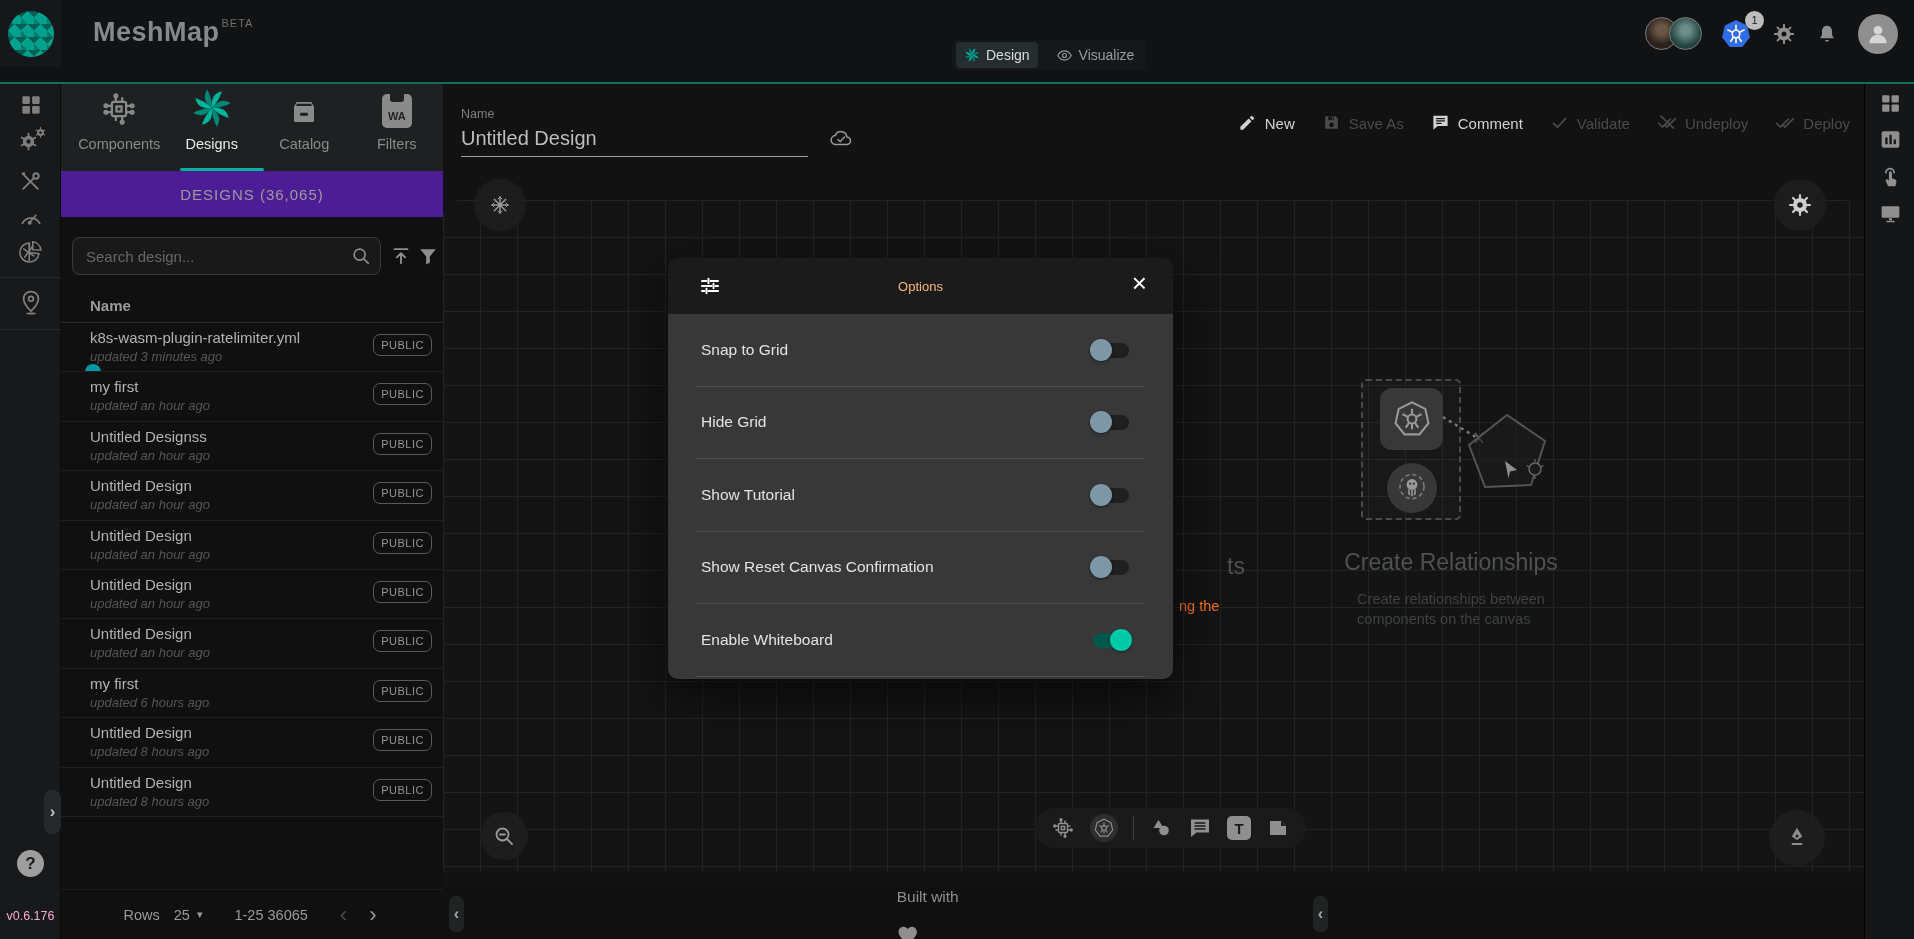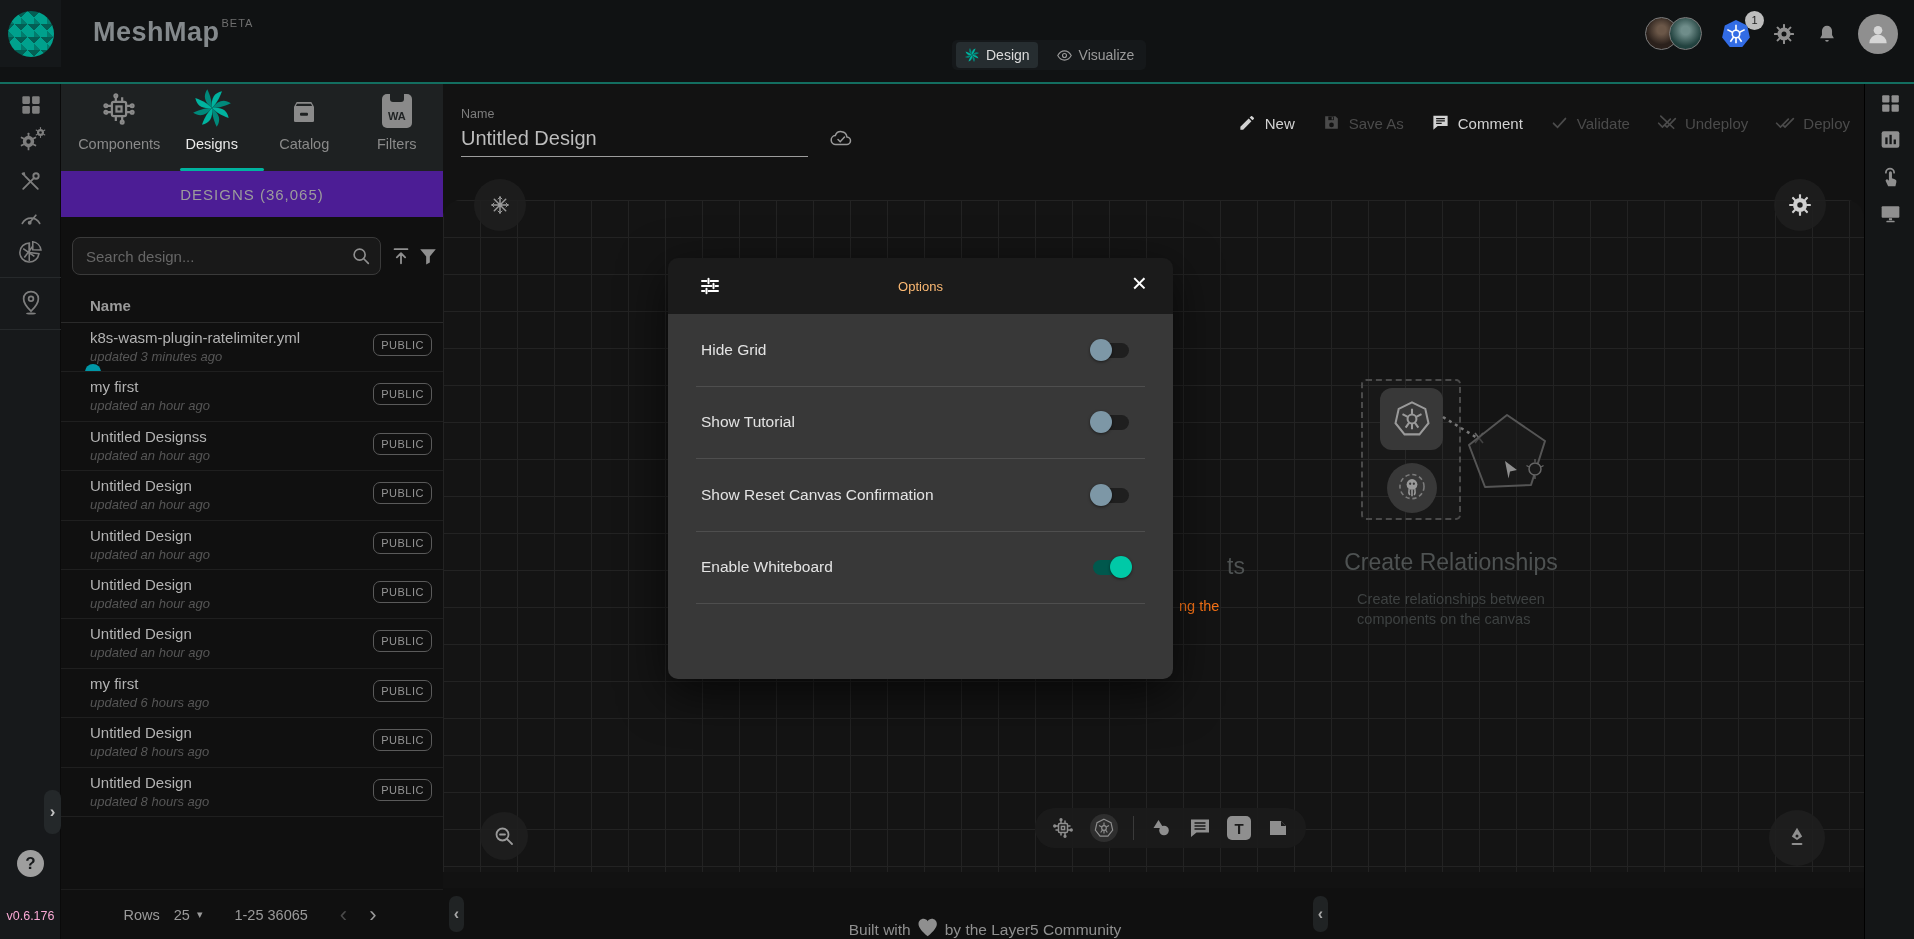--- a/index.html
+++ b/index.html
@@ -650,6 +650,13 @@
       <span class="modal-close">×</span>
     </div>
     <div class="modal-body" id="modal-options">
+  <div class="m-row">
+    <span class="m-label">Snap to Grid</span>
+    <span class="toggle">
+      <span class="track"></span>
+      <span class="knob"></span>
+    </span>
+  </div>
 
   <div class="m-row">
     <span class="m-label">Hide Grid</span>

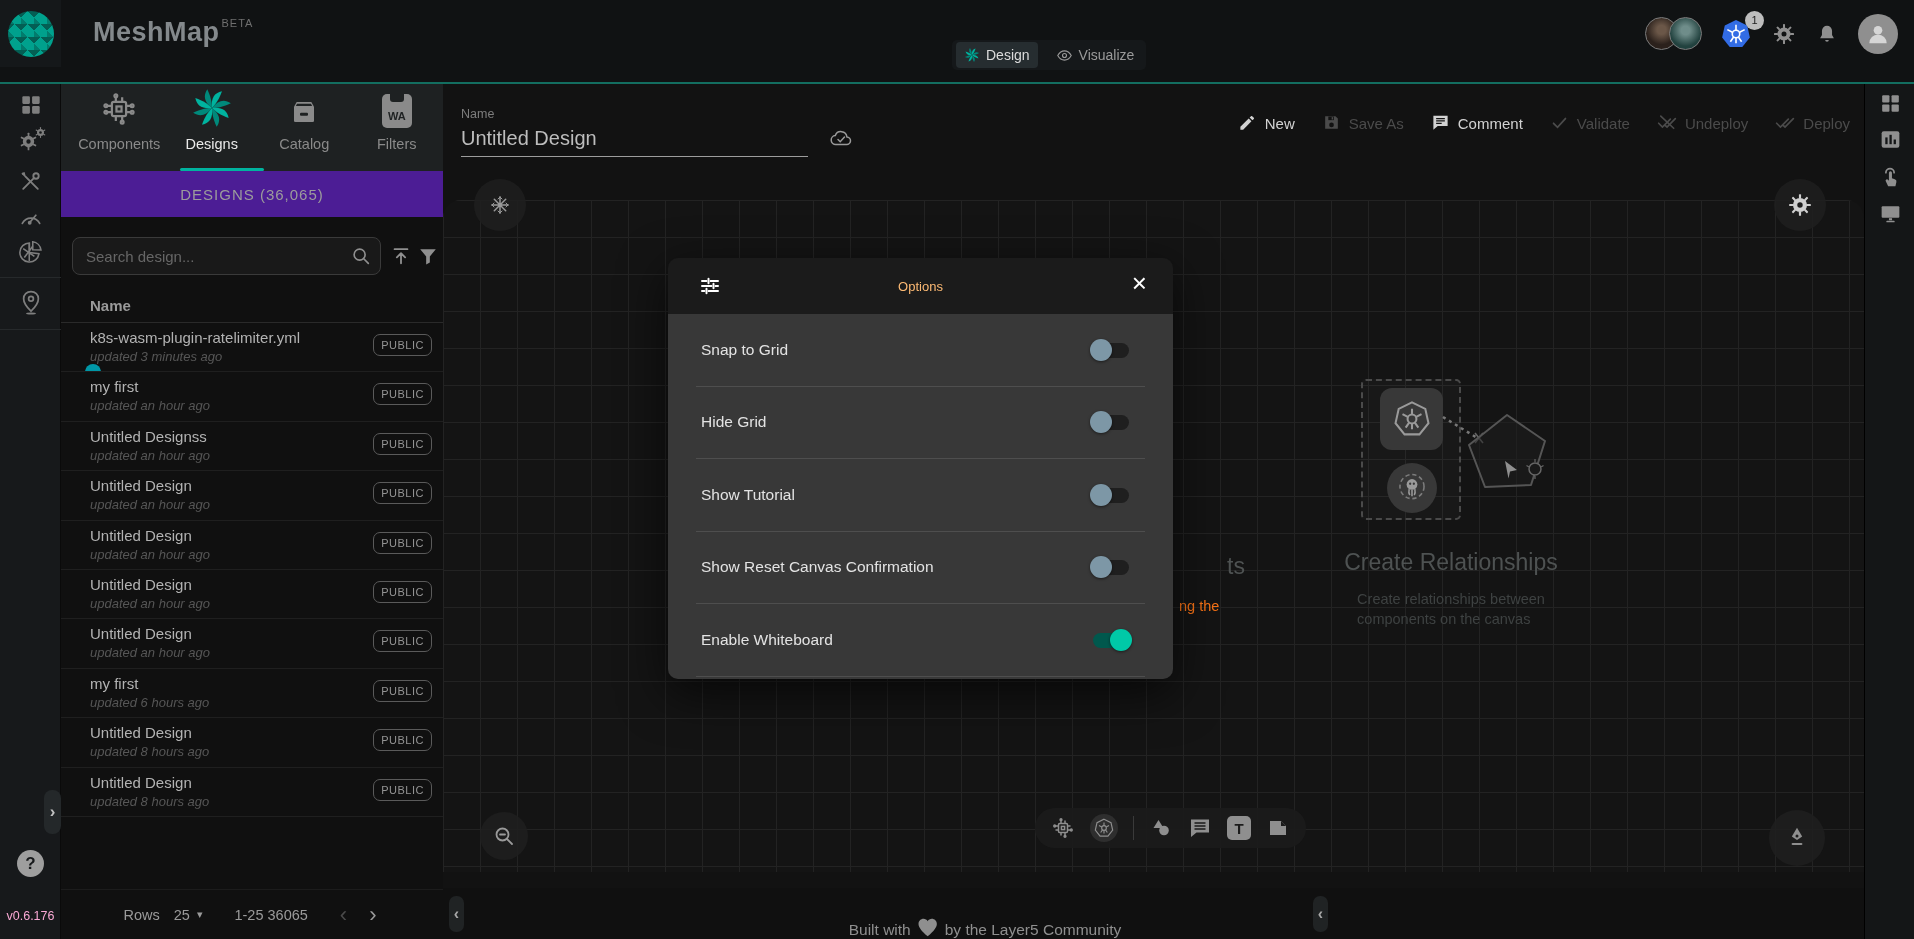--- a/index.html
+++ b/index.html
@@ -143,7 +143,7 @@
   .bottom-bar { position:absolute; left:443px; top:888px; width:1421px; height:51px; background:#101010; z-index:15; }
   .bb-chevron { position:absolute; top:8px; width:15px; height:36px; background:#202324; border-radius:7px; color:#a8a8a8; font-size:16px; font-weight:bold; display:flex; align-items:center; justify-content:center; cursor:pointer; }
   .bb-left { left:6px; } .bb-mid { left:870px; }
-  .bb-credit { position:absolute; left:542px; top:0; height:51px; transform:translateX(-50%); display:flex; align-items:flex-end; gap:6px; color:#8f8f8f; font-size:15.5px; white-space:nowrap; }
+  .bb-credit { position:absolute; left:542px; top:0; height:51px; transform:translateX(-50%); display:flex; align-items:flex-start; gap:19px; color:#8f8f8f; font-size:15.5px; white-space:nowrap;flex-direction:column; }
   .heart { color:#8f8f8f; }
 </style>
 </head>

